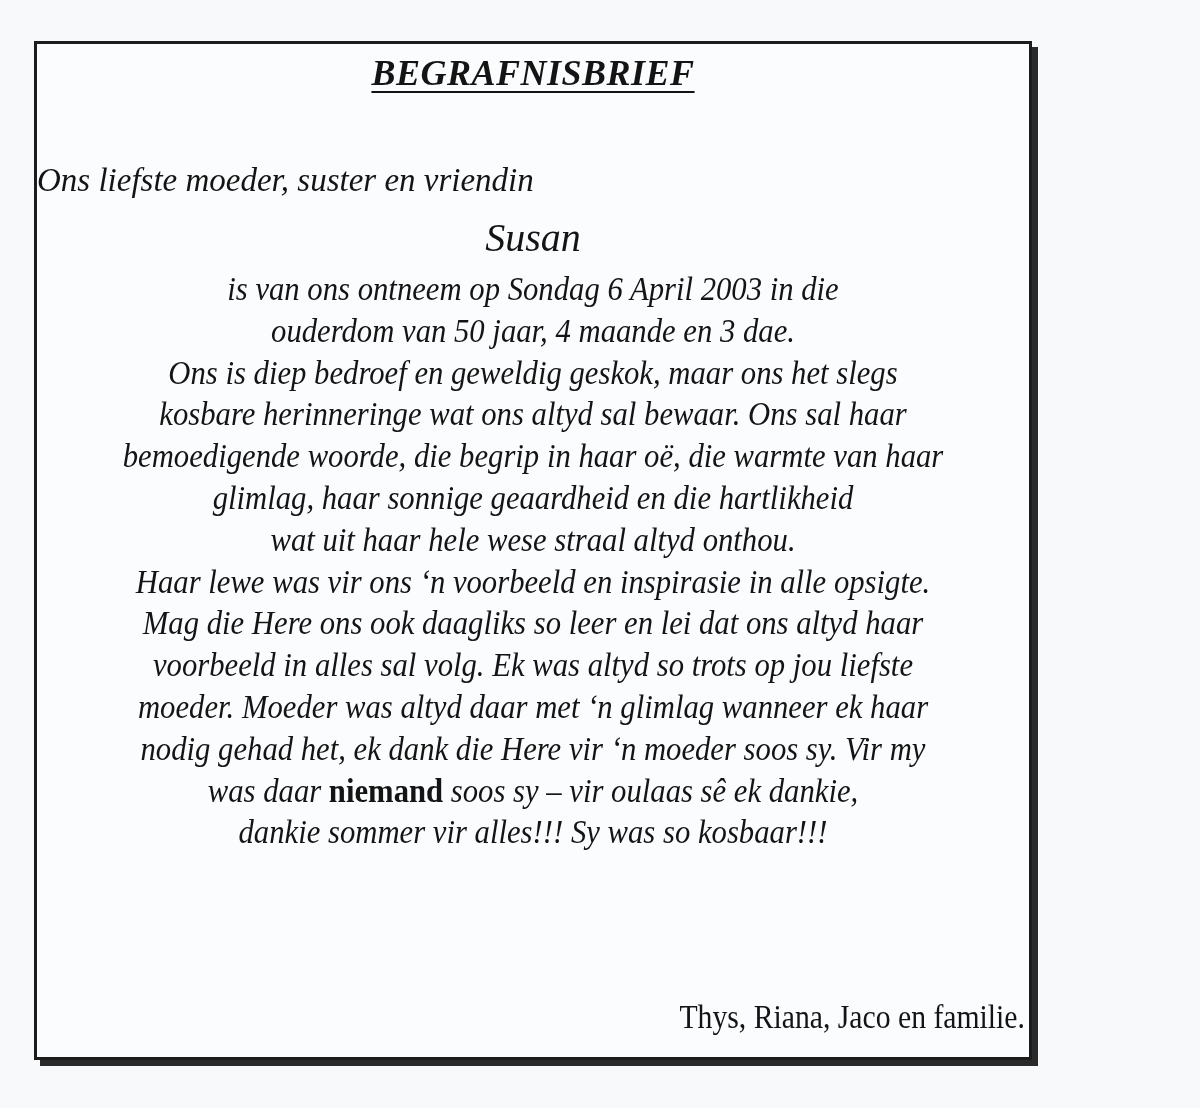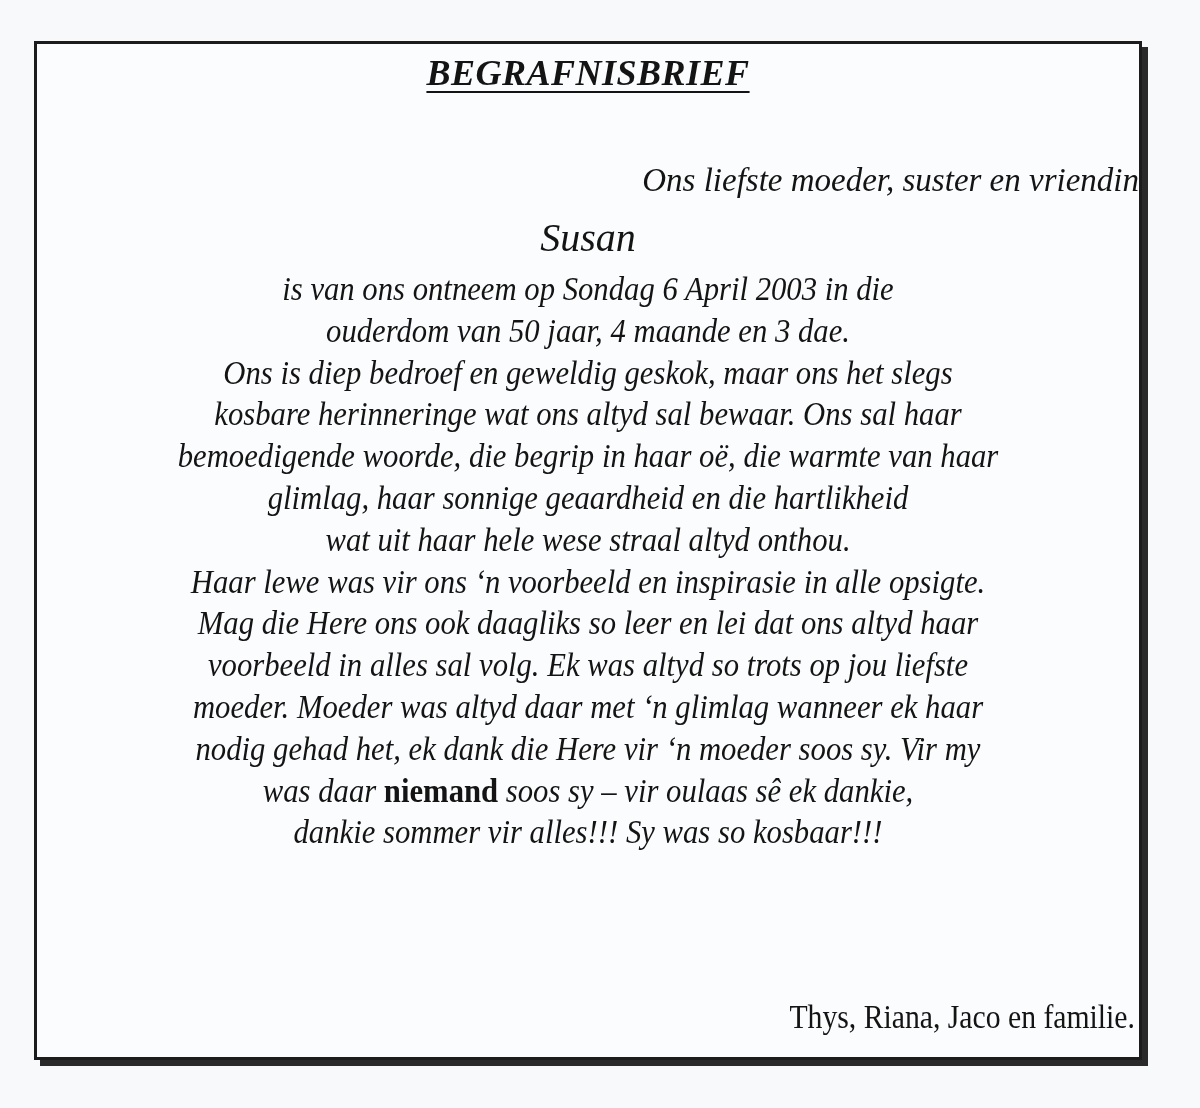--- a/index.html
+++ b/index.html
@@ -29,7 +29,7 @@
       position: absolute;
       left: 34px;
       top: 41px;
-      width: 1108px;
+      width: 998px;
       height: 1019px;
       border: 3px solid #1c1c1c;
       box-shadow: 6px 6px 0 0 #2a2a2a;

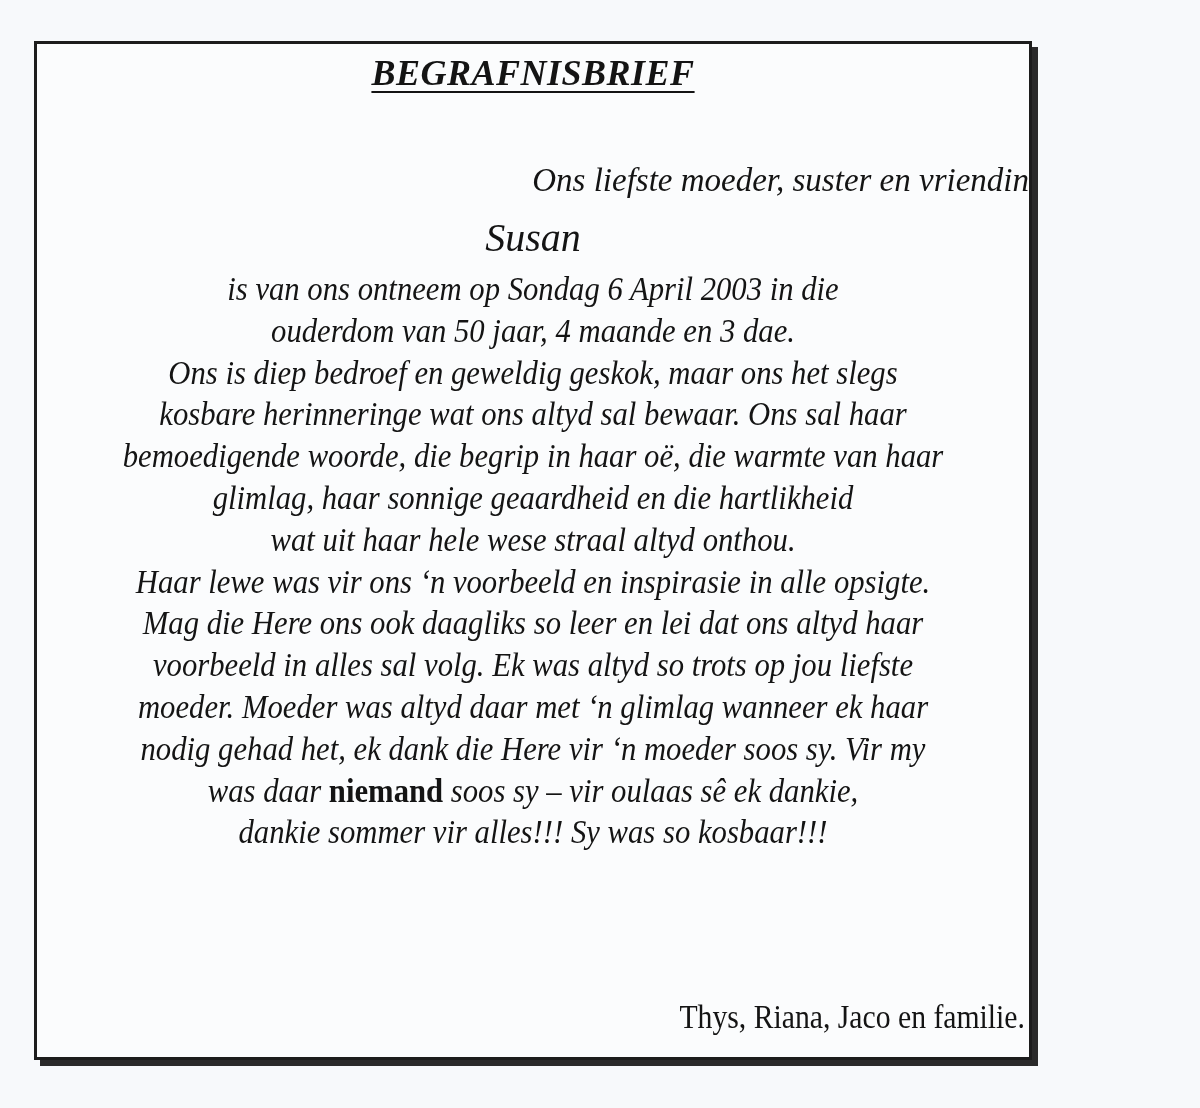--- a/index.html
+++ b/index.html
@@ -57,7 +57,7 @@
       left: 0;
       right: 0;
       top: 118px;
-      text-align: right;
+      text-align: left;
       font-size: 33px;
       font-style: italic;
     }

